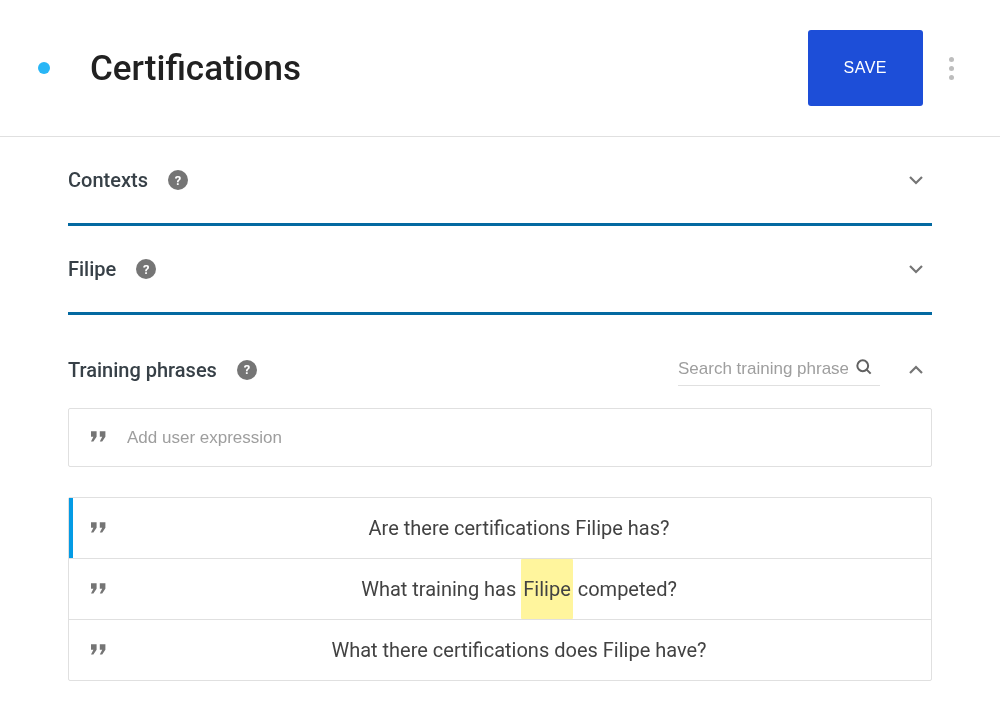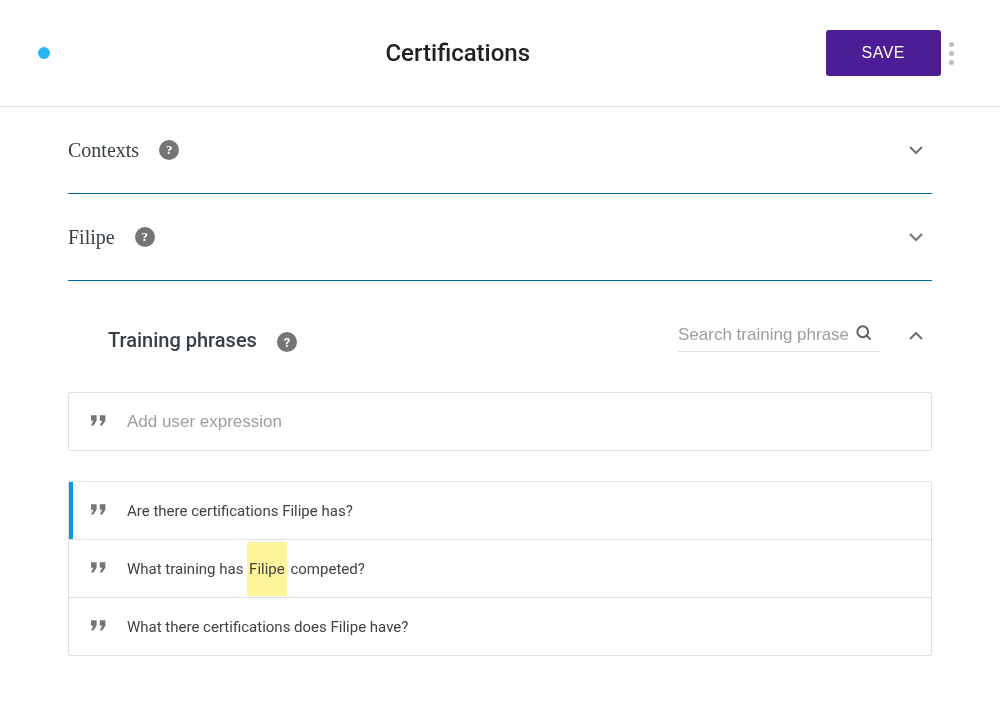--- a/index.html
+++ b/index.html
@@ -26,11 +26,10 @@
     flex-shrink: 0;
   }
   .header-title {
-    font-size: 24px;
+    font-size: 35px;
     font-weight: 500;
     color: #212121;
     flex: 1;
-    text-align: center;
   }
   .save-btn {
     background: #4c1d95;

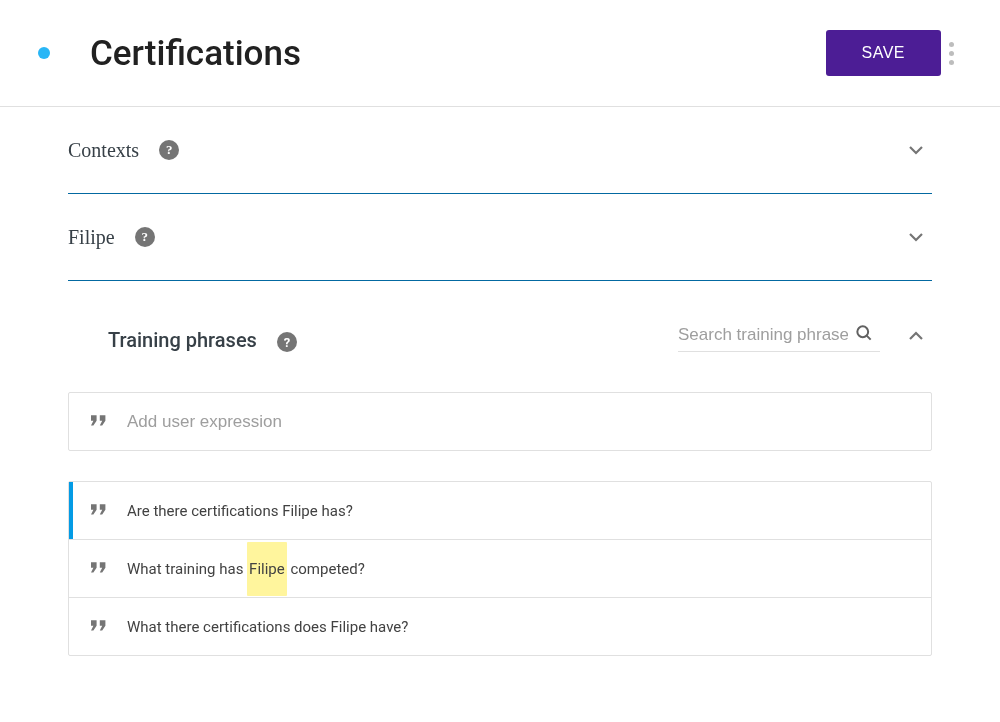--- a/index.html
+++ b/index.html
@@ -32,15 +32,16 @@
     flex: 1;
   }
   .save-btn {
-    background: #4c1d95;
+    background: #1d4ed8;
     color: #fff;
     border: none;
     font-size: 16px;
     font-weight: 500;
     letter-spacing: 0.5px;
-    padding: 14px 36px;
+    padding: 29px 36px;
     border-radius: 3px;
     cursor: pointer;
+    margin-right: 18px;
   }
   .more-menu {
     display: flex;

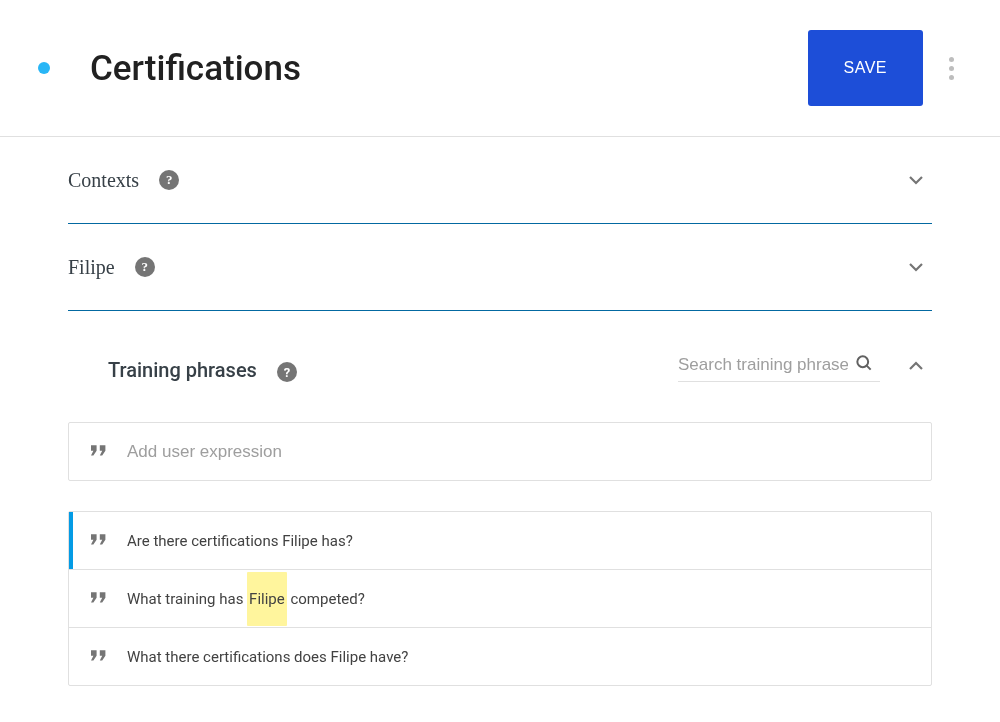--- a/index.html
+++ b/index.html
@@ -62,11 +62,10 @@
     padding: 0 68px 0 68px;
   }
   .section {
-    border-bottom: 1px solid #0369a1;
+    border-bottom: 3px solid #0369a1;
     padding: 27px 0;
     display: flex;
     align-items: center;
-    font-family: Liberation Serif, serif;
   }
   .section-title {
     font-size: 20px;

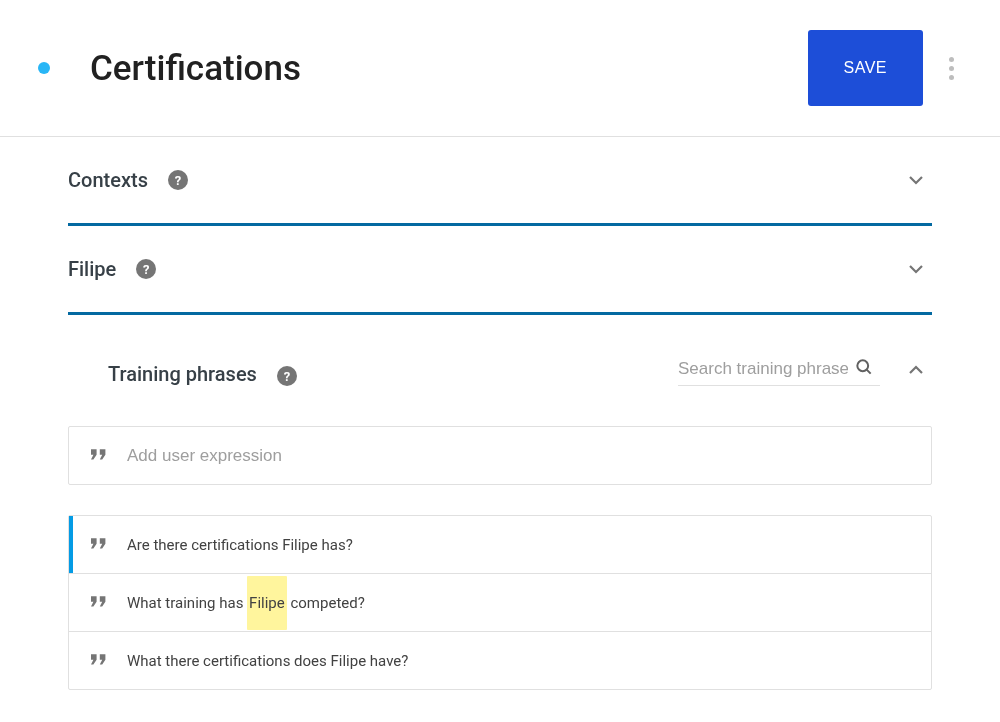--- a/index.html
+++ b/index.html
@@ -95,8 +95,7 @@
   .training-header {
     padding: 38px 0 22px 0;
     display: flex;
-    align-items: flex-end;
-    margin-left: 40px;
+    align-items: center;
   }
   .search-wrap {
     display: flex;

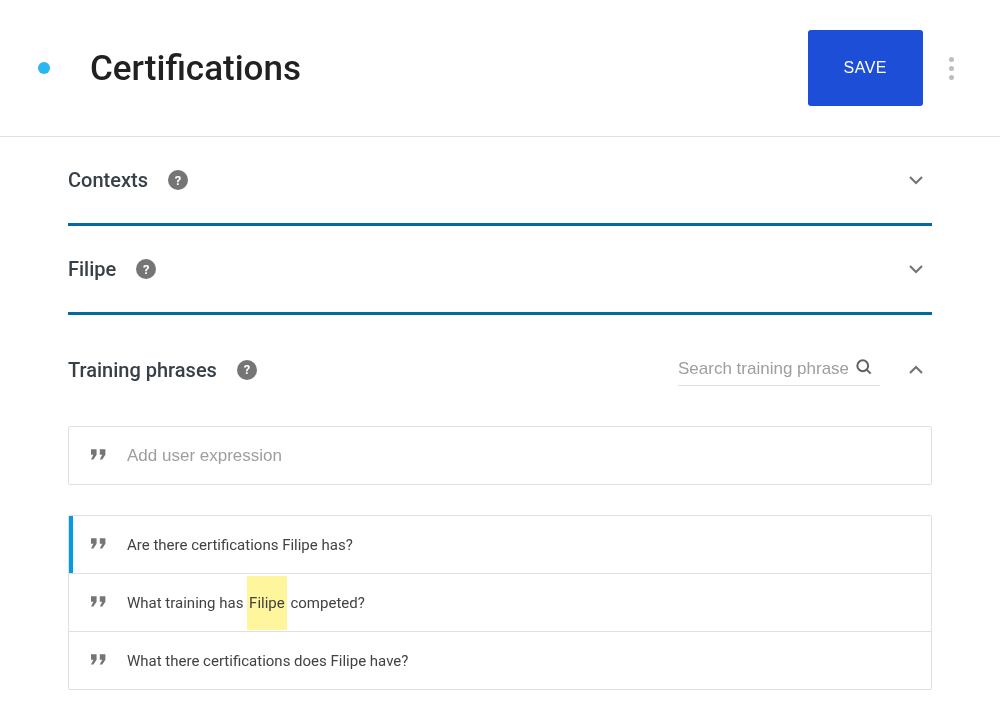--- a/index.html
+++ b/index.html
@@ -120,7 +120,6 @@
     display: flex;
     align-items: center;
     margin-bottom: 30px;
-    margin-top: 18px;
   }
   .quote-icon {
     color: #757575;

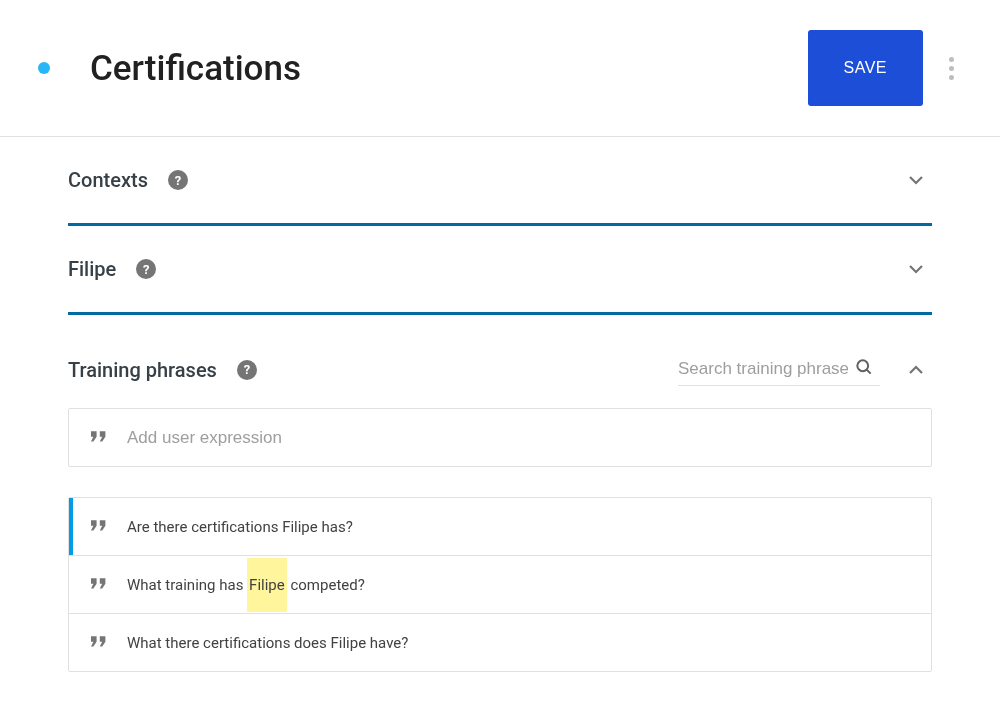--- a/index.html
+++ b/index.html
@@ -145,9 +145,10 @@
     align-items: center;
     padding: 18px 20px;
     border-bottom: 1px solid #e0e0e0;
-    font-size: 15px;
+    font-size: 20px;
     color: #424242;
     position: relative;
+    text-align: center;
   }
   .phrase-row:last-child { border-bottom: none; }
   .phrase-row.active::before {

